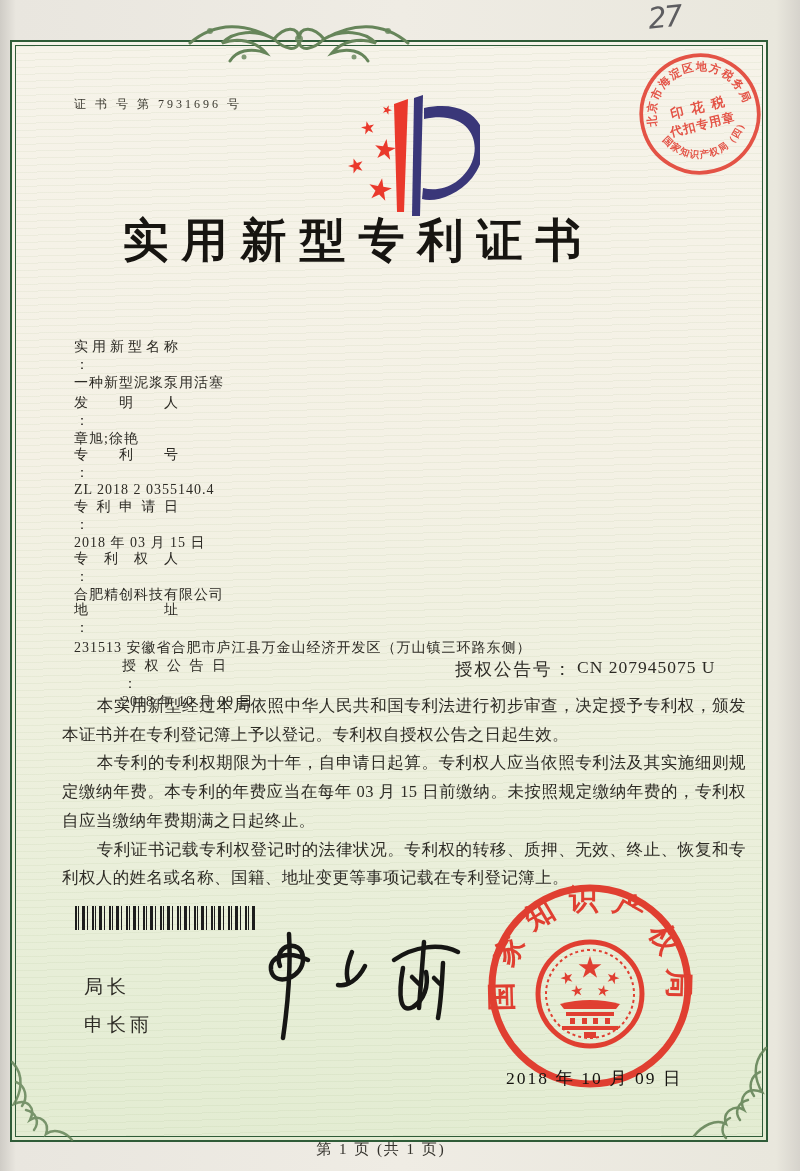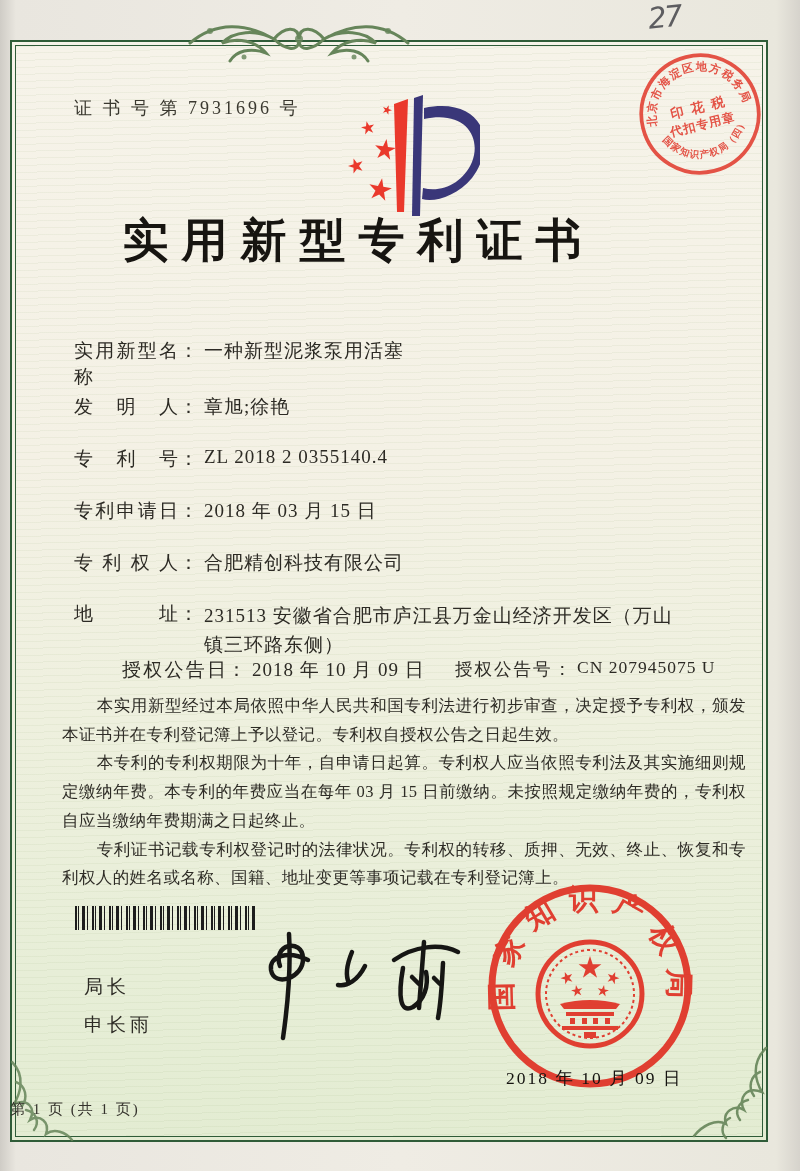--- a/index.html
+++ b/index.html
@@ -32,7 +32,7 @@
     position:absolute;left:648px;top:0px;font-family:"DejaVu Sans",sans-serif;
     font-size:29px;font-style:italic;color:#5d5d60;transform:rotate(-6deg);letter-spacing:-2px;
   }
-  .cert-no{position:absolute;left:74px;top:96px;font-size:18px;letter-spacing:3px;color:#3a382f;}
+  .cert-no{position:absolute;left:74px;top:96px;font-size:12px;letter-spacing:3px;color:#3a382f;}
   .logo{position:absolute;left:330px;top:92px;width:150px;height:124px;}
   .doc-title{
     position:absolute;left:10px;top:210px;width:684px;text-align:center;

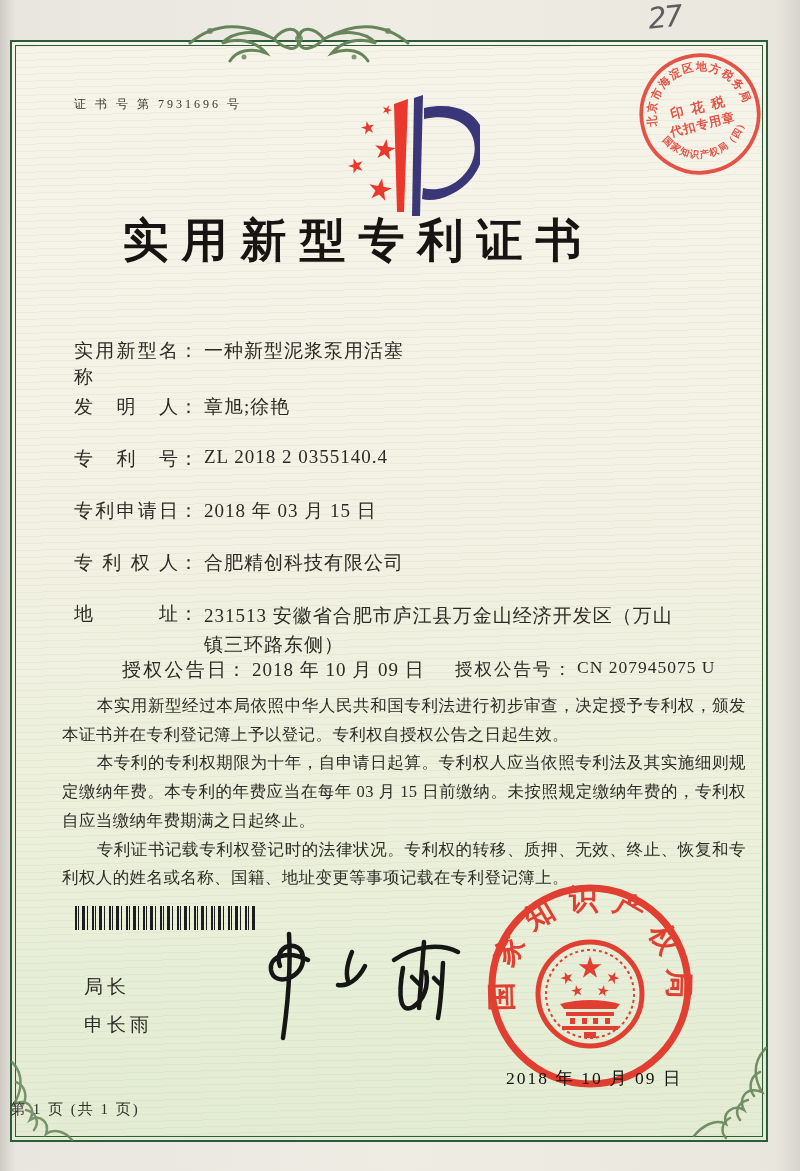--- a/index.html
+++ b/index.html
@@ -39,7 +39,7 @@
     font-size:46px;font-weight:700;letter-spacing:13px;text-indent:13px;color:#171511;
   }
   .fields{position:absolute;left:0;top:0;width:100%;}
-  .field-row{position:absolute;left:74px;display:flex;align-items:flex-start;font-size:19px;color:#2c2a24;}
+  .field-row{position:absolute;left:74px;display:flex;align-items:flex-start;font-size:14px;color:#2c2a24;flex-direction:column;}
   .field-row .lbl{display:inline-block;width:104px;text-align:justify;text-align-last:justify;}
   .field-row .colon{padding:0 6px 0 1px;}
   .field-row .val{letter-spacing:1px;}

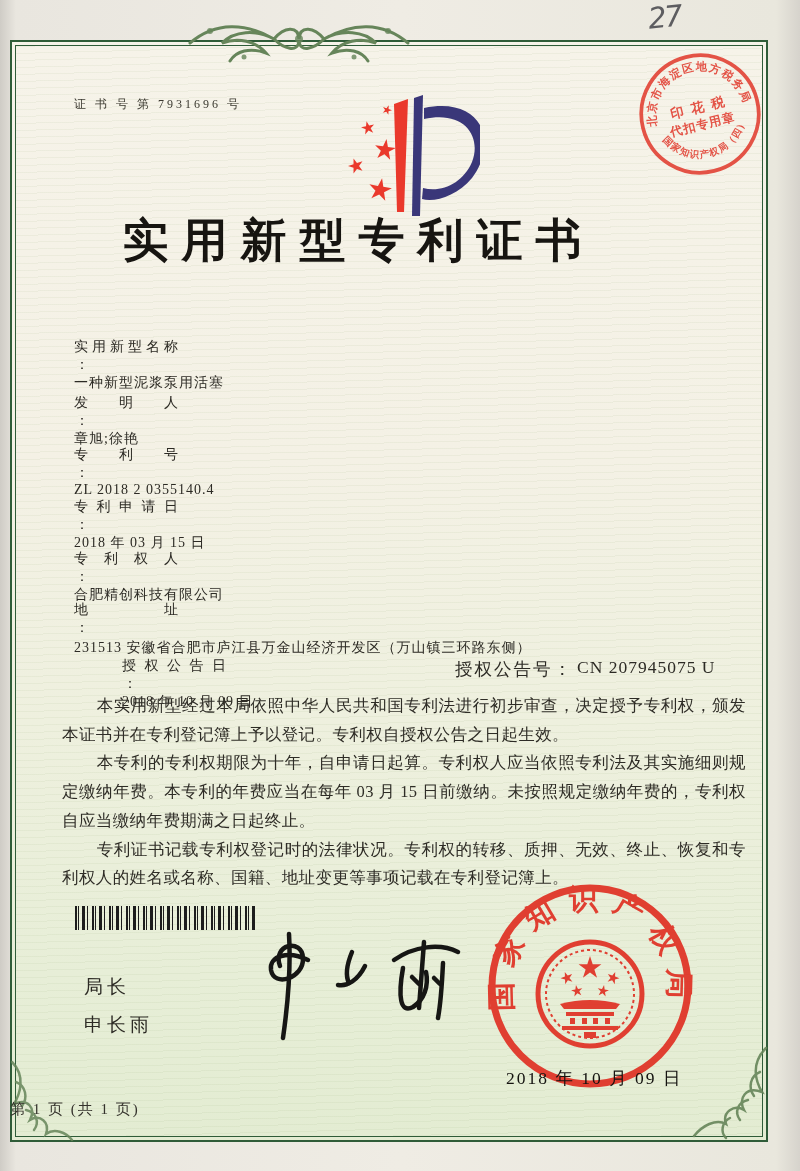--- a/index.html
+++ b/index.html
@@ -70,7 +70,7 @@
   .signature{position:absolute;left:228px;top:928px;width:240px;height:118px;}
   .seal{position:absolute;left:472px;top:868px;width:236px;height:236px;opacity:.93;}
   .seal-date{position:absolute;left:506px;top:1066px;font-size:17.5px;letter-spacing:2px;color:#141310;z-index:5;}
-  .footer{position:absolute;left:10px;top:1100px;width:742px;font-size:15px;letter-spacing:2px;color:#34322c;}
+  .footer{position:absolute;left:10px;top:1140px;width:742px;text-align:center;font-size:15px;letter-spacing:2px;color:#34322c;}
   .tax-stamp{position:absolute;left:636px;top:50px;width:128px;height:128px;transform:rotate(-14deg);opacity:.9;}
   .ornament-top{position:absolute;left:186px;top:13px;width:226px;height:58px;}
   .flourish-bl{position:absolute;left:6px;top:1056px;width:74px;height:88px;}

